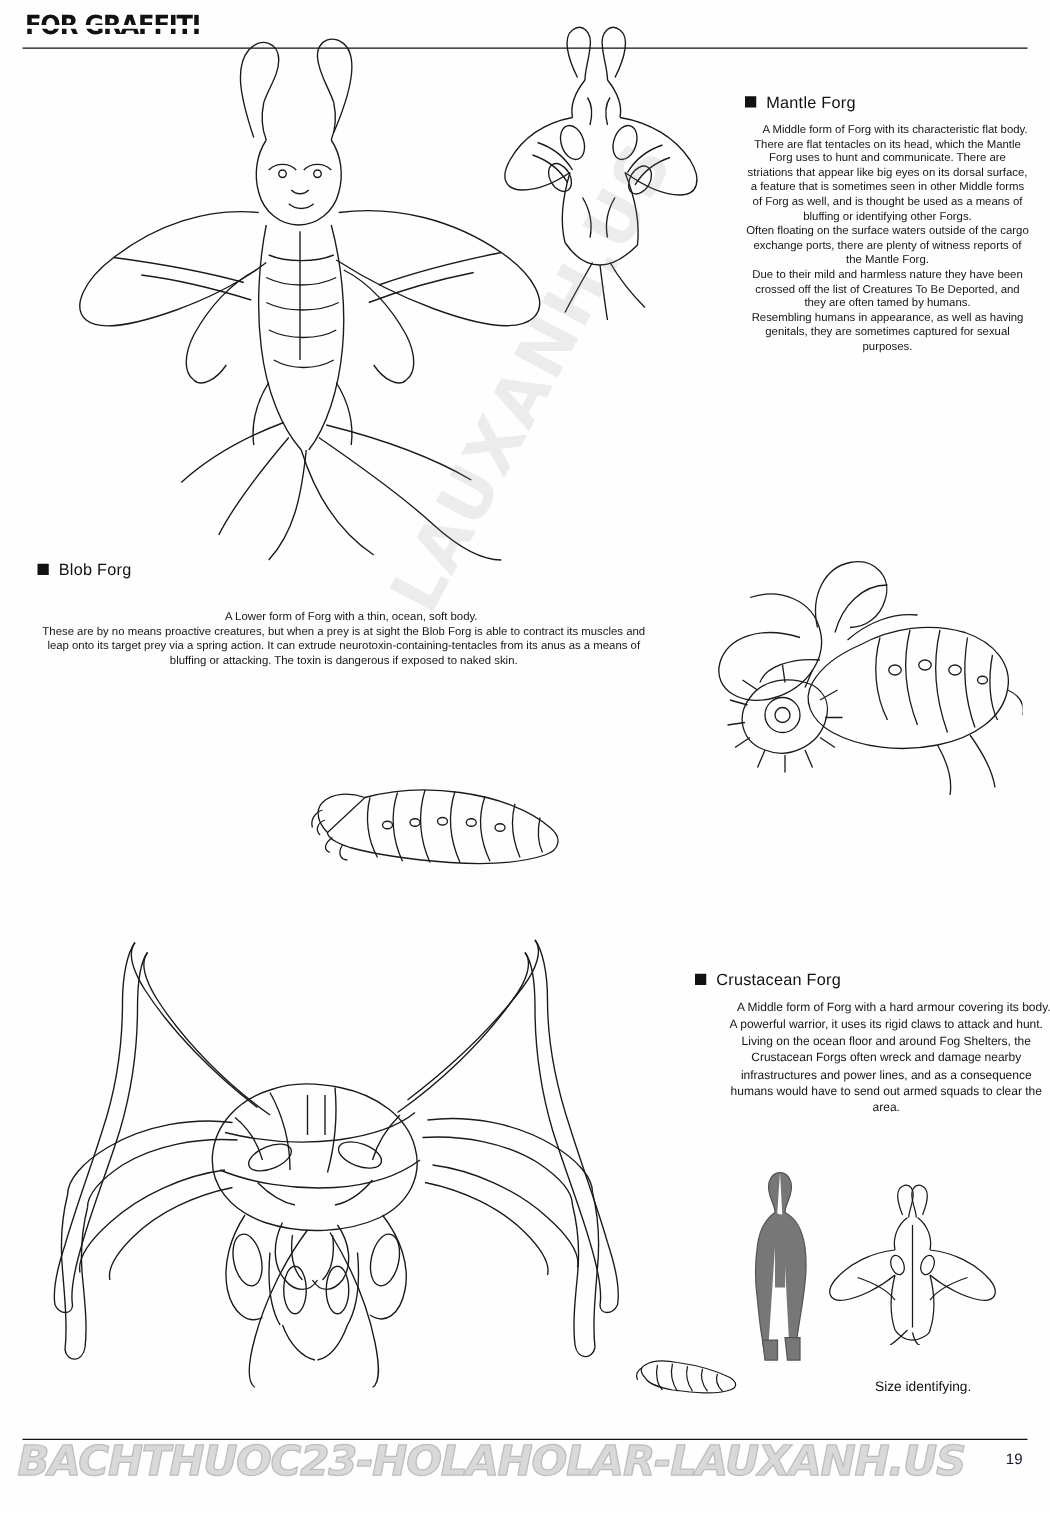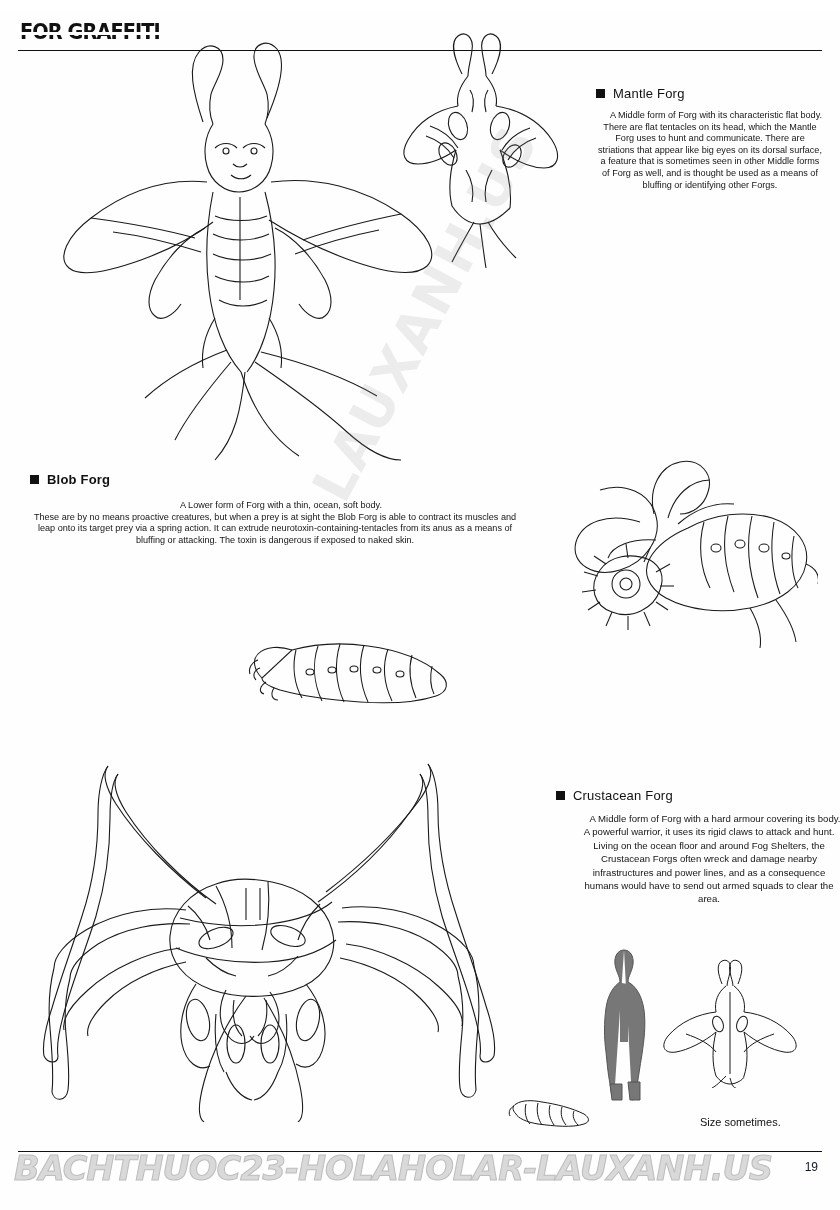--- a/index.html
+++ b/index.html
@@ -21,7 +21,6 @@
     position: absolute;
     inset: 0;
     background: #fefefe;
-    margin-top: 12px;
   }
   .page-border-top {
     position: absolute;

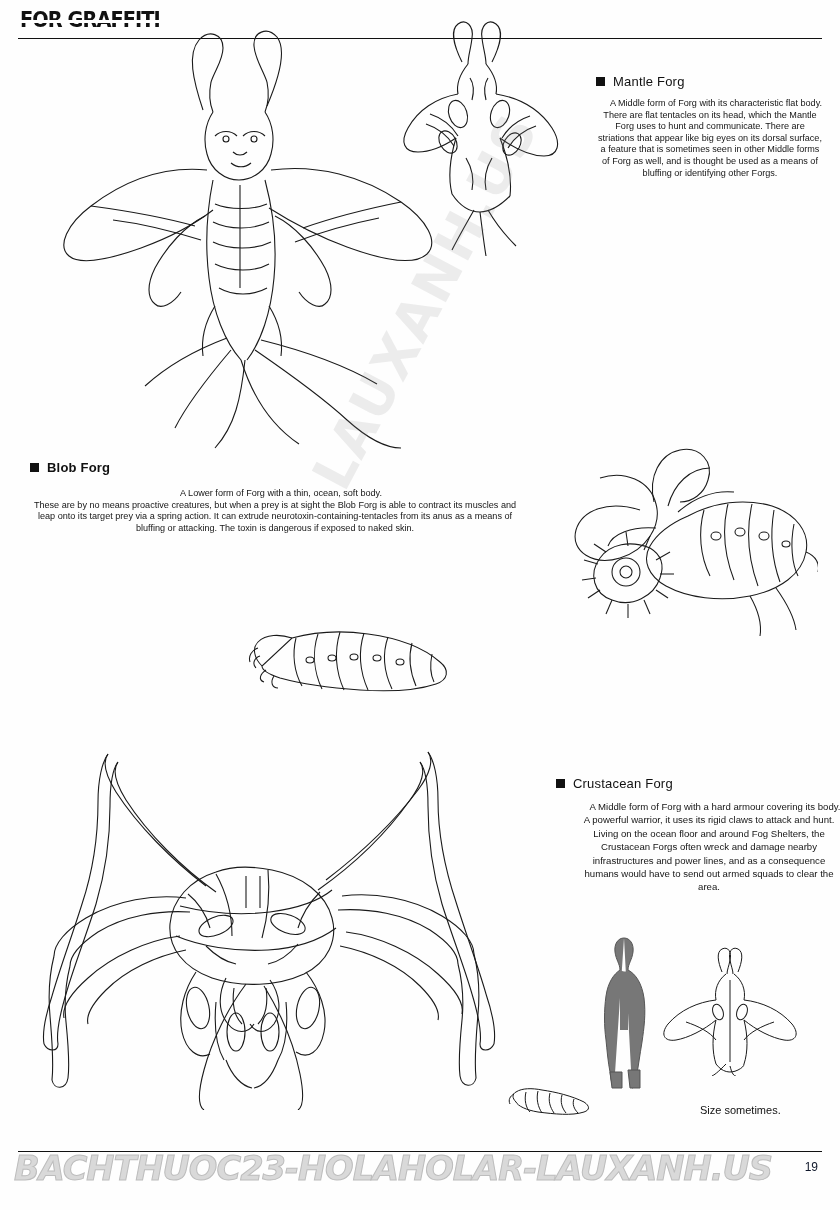--- a/index.html
+++ b/index.html
@@ -237,6 +237,7 @@
   </div>
   <div class="body-text" style="left:596px; top:98px; width:228px;">
     <p class="indent">A Middle form of Forg with its characteristic flat body. There are flat tentacles on its head, which the Mantle Forg uses to hunt and communicate. There are striations that appear like big eyes on its dorsal surface, a feature that is sometimes seen in other Middle forms of Forg as well, and is thought be used as a means of bluffing or identifying other Forgs.</p>
+    <p>Often floating on the surface waters outside of the cargo exchange ports, there are plenty of witness reports of the Mantle Forg.</p>
   </div>
 
   <div class="sec-head" style="left:30px; top:460px;font-weight:bold;">

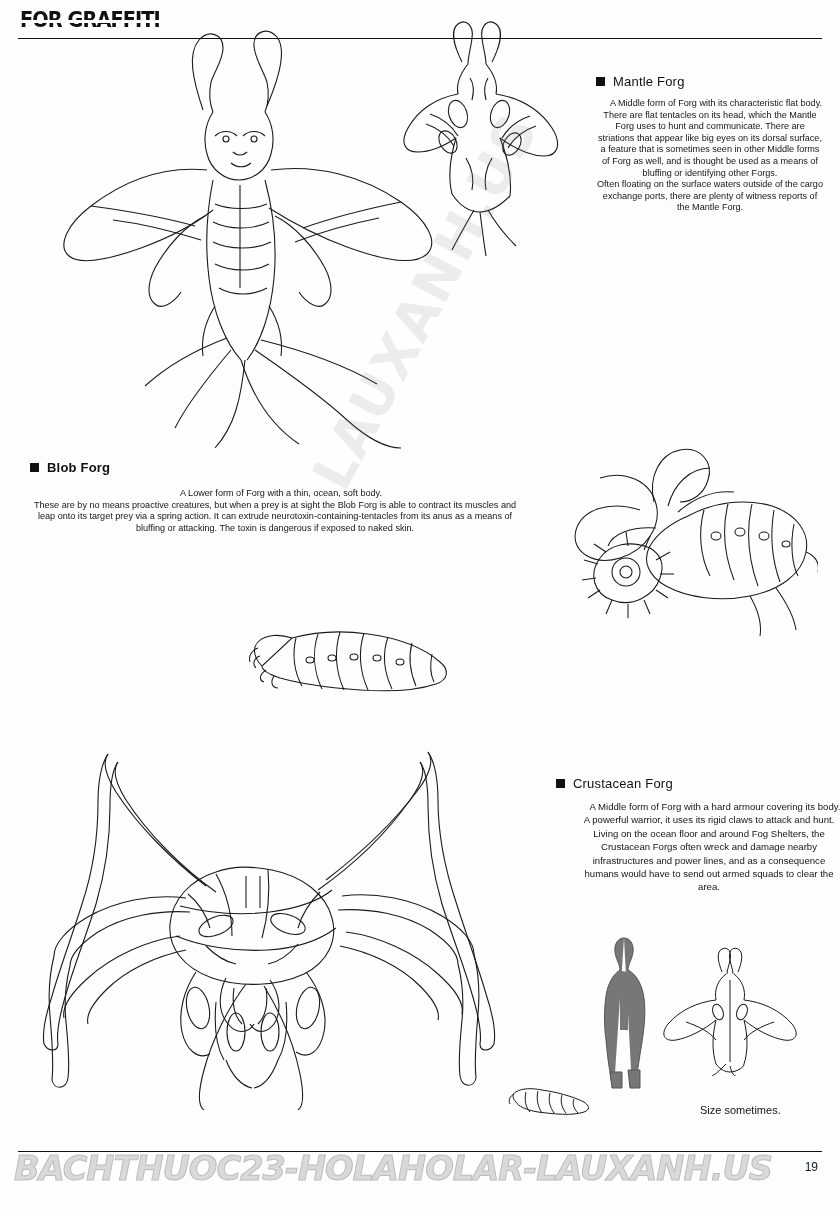--- a/index.html
+++ b/index.html
@@ -238,6 +238,7 @@
   <div class="body-text" style="left:596px; top:98px; width:228px;">
     <p class="indent">A Middle form of Forg with its characteristic flat body. There are flat tentacles on its head, which the Mantle Forg uses to hunt and communicate. There are striations that appear like big eyes on its dorsal surface, a feature that is sometimes seen in other Middle forms of Forg as well, and is thought be used as a means of bluffing or identifying other Forgs.</p>
     <p>Often floating on the surface waters outside of the cargo exchange ports, there are plenty of witness reports of the Mantle Forg.</p>
+    <p>Due to their mild and harmless nature they have been crossed off the list of Creatures To Be Deported, and they are often tamed by humans.</p>
   </div>
 
   <div class="sec-head" style="left:30px; top:460px;font-weight:bold;">

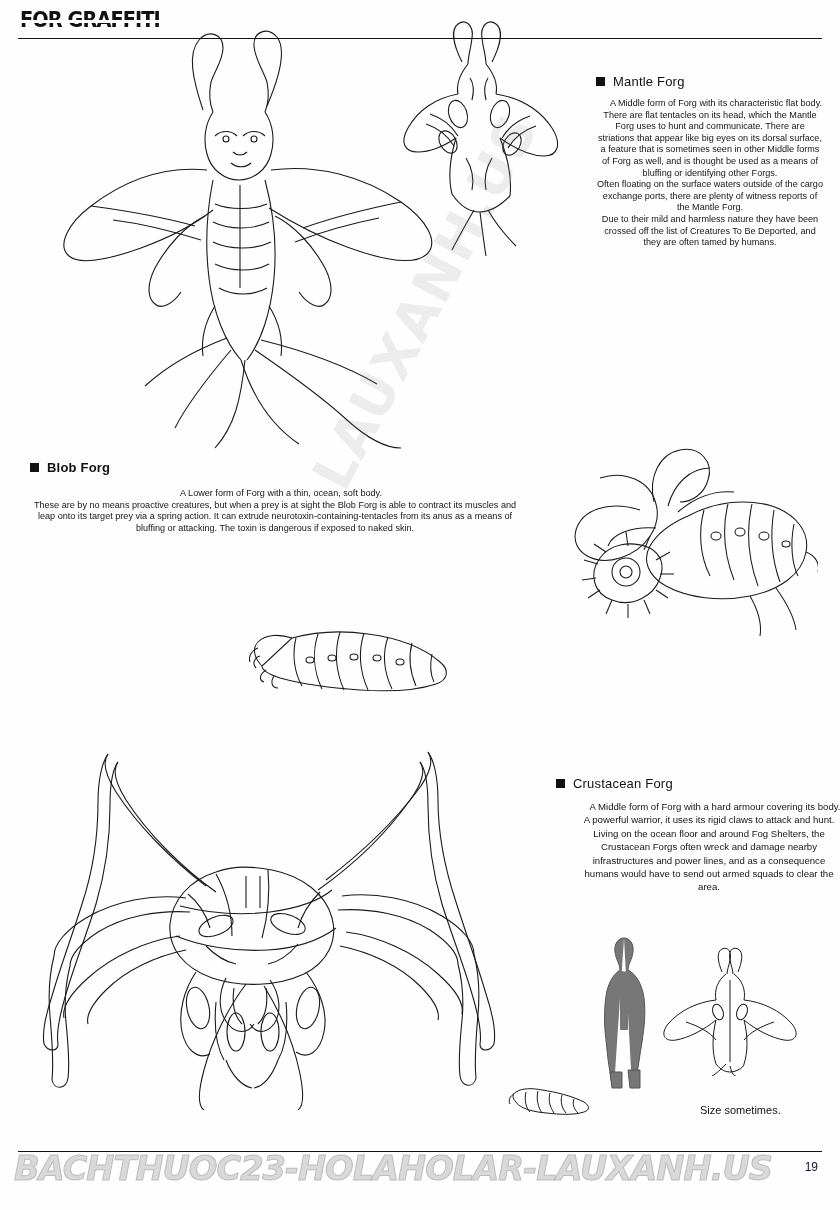--- a/index.html
+++ b/index.html
@@ -239,6 +239,7 @@
     <p class="indent">A Middle form of Forg with its characteristic flat body. There are flat tentacles on its head, which the Mantle Forg uses to hunt and communicate. There are striations that appear like big eyes on its dorsal surface, a feature that is sometimes seen in other Middle forms of Forg as well, and is thought be used as a means of bluffing or identifying other Forgs.</p>
     <p>Often floating on the surface waters outside of the cargo exchange ports, there are plenty of witness reports of the Mantle Forg.</p>
     <p>Due to their mild and harmless nature they have been crossed off the list of Creatures To Be Deported, and they are often tamed by humans.</p>
+    <p>Resembling humans in appearance, as well as having genitals, they are sometimes captured for sexual purposes.</p>
   </div>
 
   <div class="sec-head" style="left:30px; top:460px;font-weight:bold;">

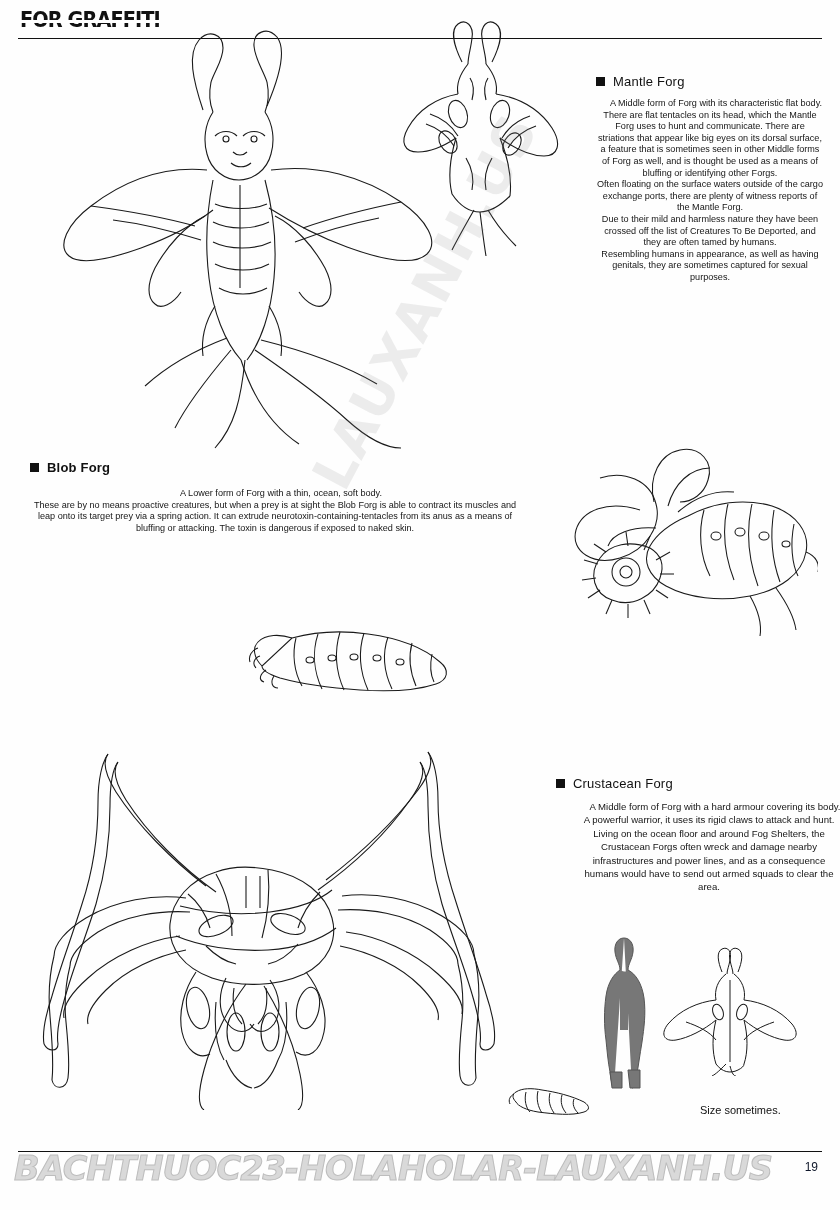--- a/index.html
+++ b/index.html
@@ -242,7 +242,7 @@
     <p>Resembling humans in appearance, as well as having genitals, they are sometimes captured for sexual purposes.</p>
   </div>
 
-  <div class="sec-head" style="left:30px; top:460px;font-weight:bold;">
+  <div class="sec-head" style="left:30px; top:448px;">
     <span class="bullet"></span>
     <span class="label">Blob Forg</span>
   </div>

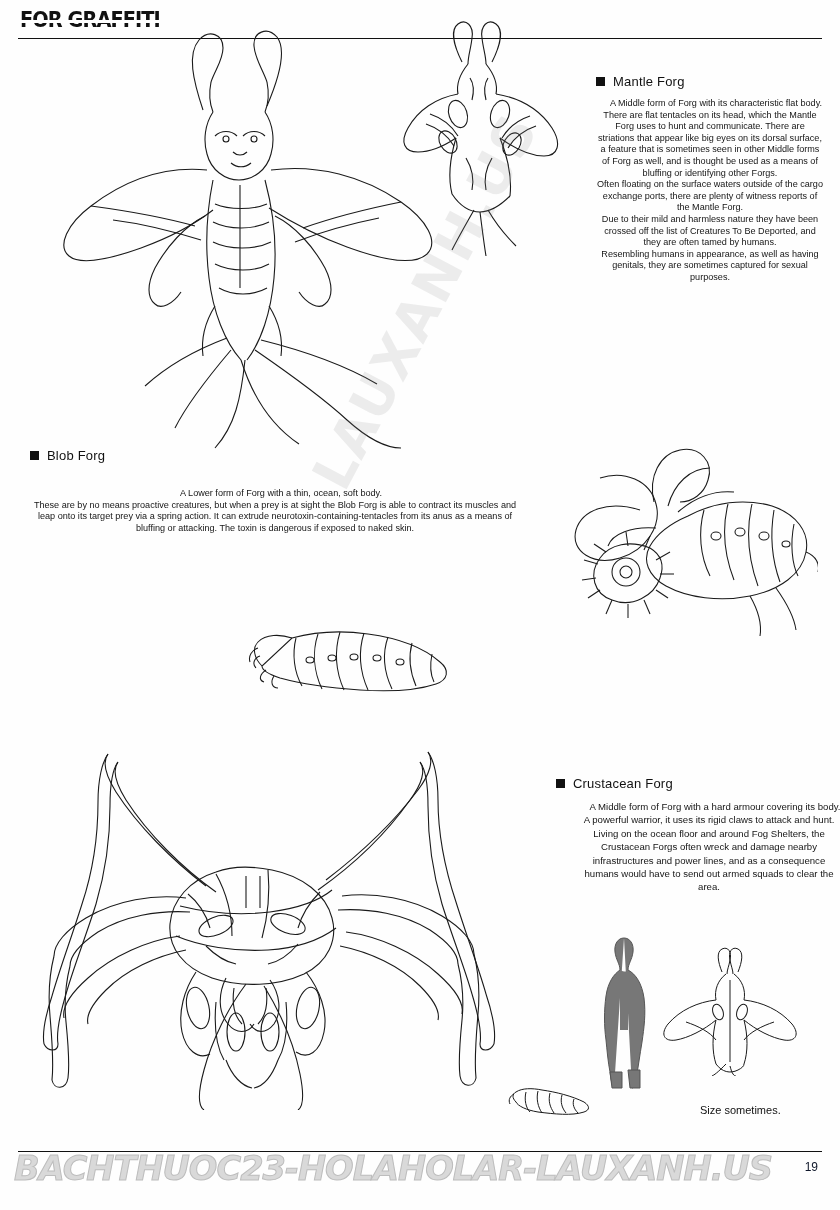--- a/index.html
+++ b/index.html
@@ -437,7 +437,7 @@
     </svg>
   </div>
 
-  <div class="caption" style="left:700px; top:1104px;">Size sometimes.</div>
+  <div class="caption" style="left:700px; top:1104px;">Size identifying.</div>
 
   <div class="watermark-diag">LAUXANH.US</div>
   <div class="watermark-bottom">BACHTHUOC23-HOLAHOLAR-LAUXANH.US</div>

